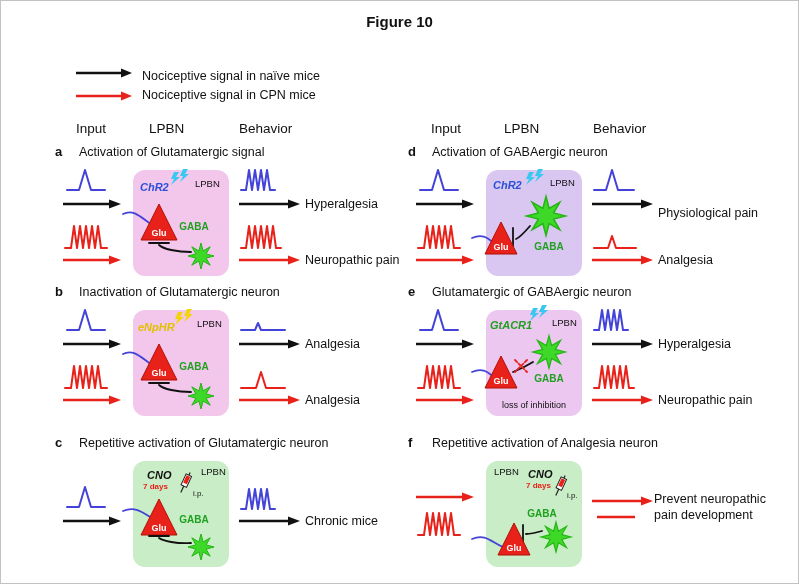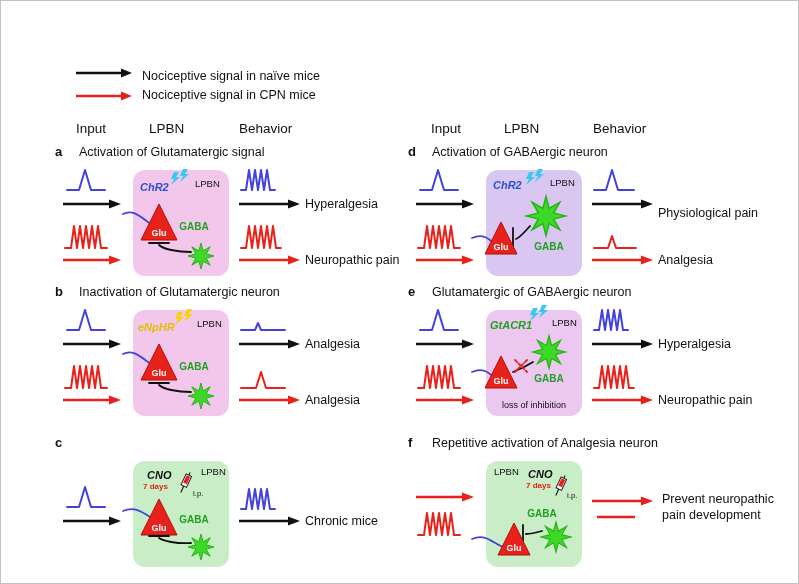--- a/index.html
+++ b/index.html
@@ -49,6 +49,7 @@
 
 <div class="stage">
 
+  <div class="fig-title">Figure 10</div>
 
   <svg class="legend-arrow" style="left:73px; top:66px;" width="62" height="12">
     <line class="aline black" x1="2" y1="6" x2="48" y2="6"></line>

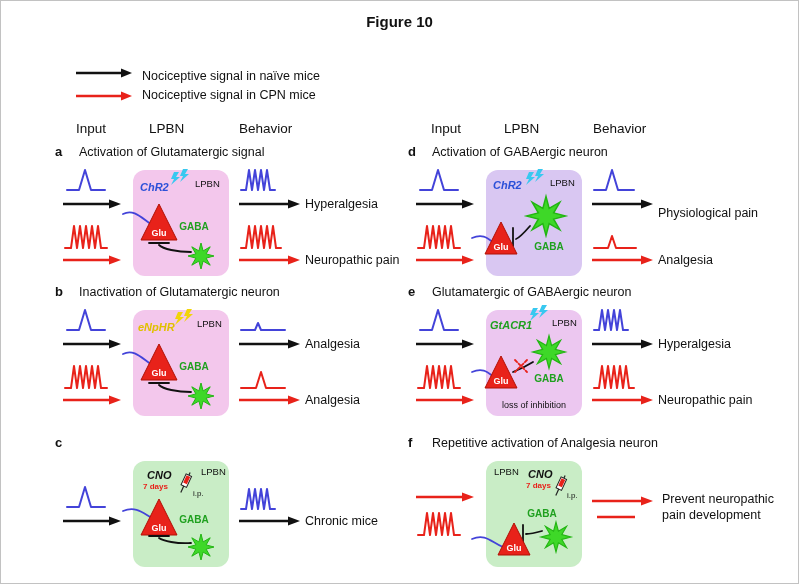--- a/index.html
+++ b/index.html
@@ -161,6 +161,7 @@
 
   <section class="panel" style="left:52px; top:434px; width:348px;">
     <span class="p-label">c</span>
+    <span class="p-title">Repetitive activation of Glutamatergic neuron</span>
     <svg class="p-svg" width="348" height="118" viewBox="0 0 348 118">
       <path class="trace blue" d="M14,52 h12 l6,-20 l6,20 h14"></path>
       <g>

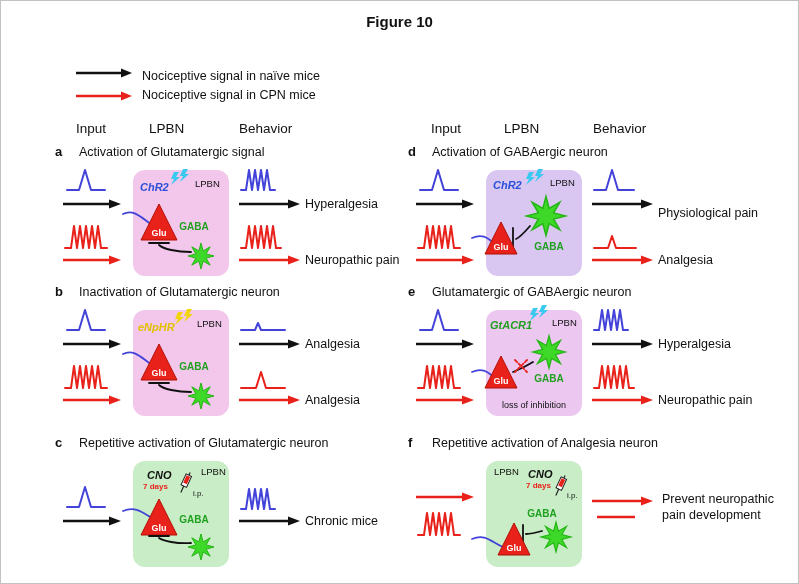--- a/index.html
+++ b/index.html
@@ -326,7 +326,7 @@
         </g>
       <line class="aline red" x1="191" y1="62" x2="229" y2="62"></line>
     </svg>
-    <div class="beh wrap" style="left:256px; top:56px;">Prevent neuropathic pain development</div>
+    <div class="beh wrap" style="left:248px; top:56px;">Prevent neuropathic pain development</div>
   </section>
 
 </div>

